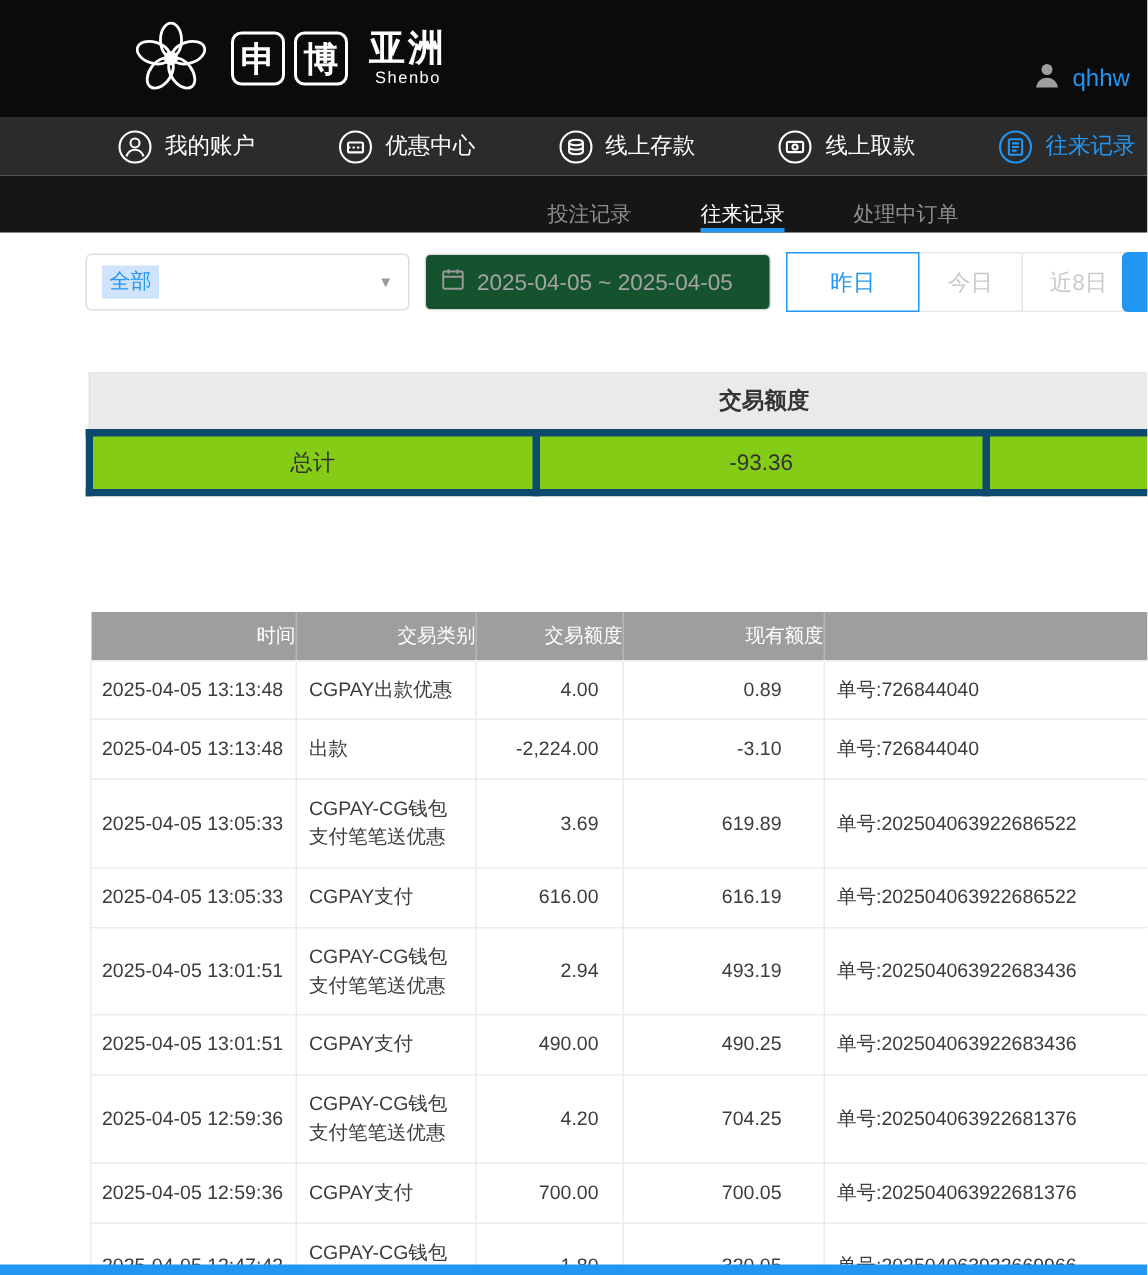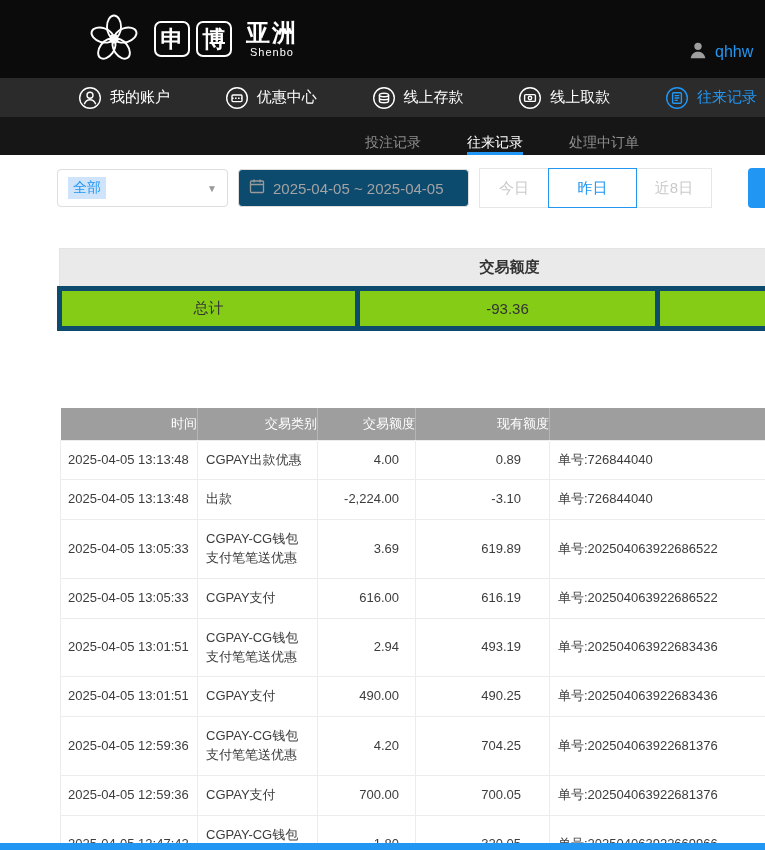--- a/index.html
+++ b/index.html
@@ -68,7 +68,7 @@
     display: flex; align-items: center; height: 40px;
   }
   .type-select {
-    width: 171px; height: 38px; border: 1px solid #ddd; border-radius: 4px;
+    width: 216px; height: 38px; border: 1px solid #ddd; border-radius: 4px;
     display: flex; align-items: center; padding: 0 10px; position: relative;
     background: #fff; cursor: pointer;
   }

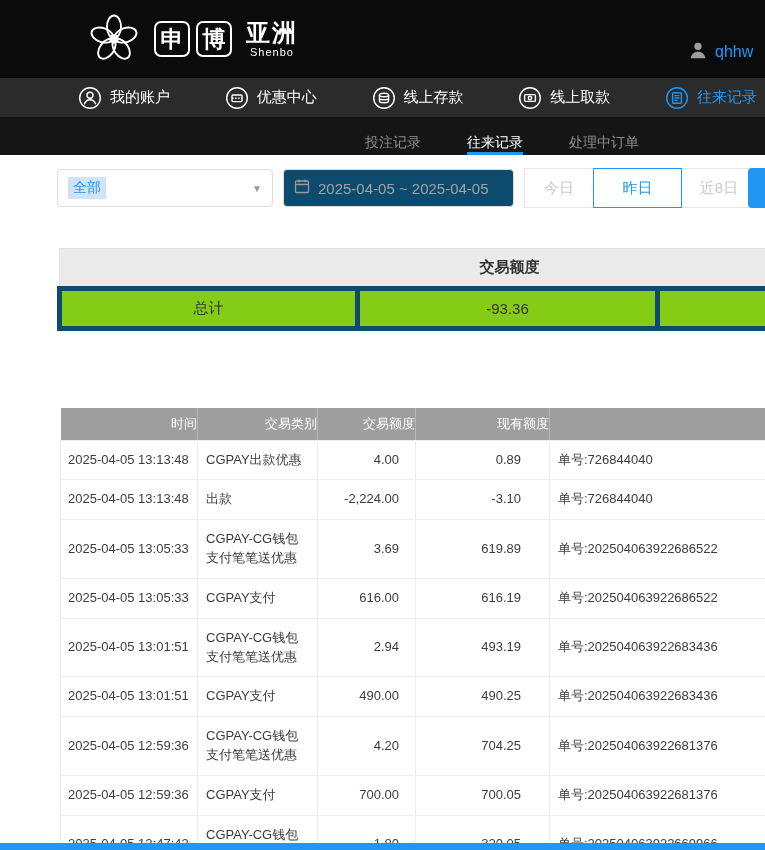--- a/index.html
+++ b/index.html
@@ -81,7 +81,7 @@
   .date-range {
     width: 231px; height: 38px; border: 1px solid #ddd; border-radius: 4px;
     display: flex; align-items: center; gap: 8px; padding: 0 10px;
-    margin-left: 10px; background: #0c4a6e; cursor: pointer;
+    margin-left: 10px; background: #14532d; cursor: pointer;
   }
   .date-range .date-text { color: #a3a3a3; font-size: 15px; white-space: nowrap; }
   .range-btns { display: flex; margin-left: 10px; }

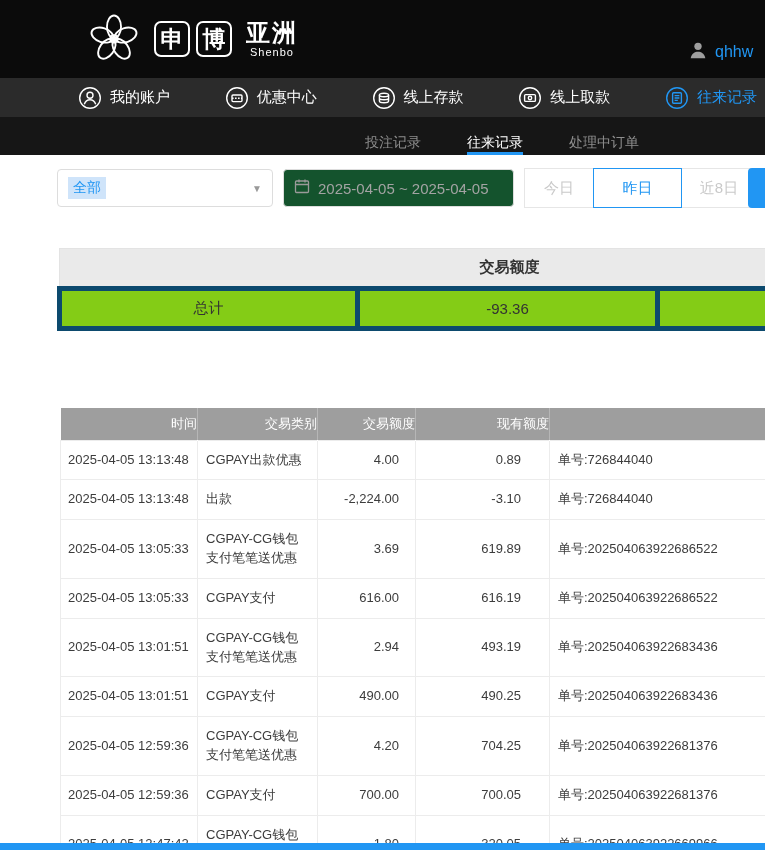--- a/index.html
+++ b/index.html
@@ -249,8 +249,8 @@
     <span class="date-text">2025-04-05 ~ 2025-04-05</span>
   </div>
   <div class="range-btns">
+    <button class="range-btn b1 active">昨日</button>
     <button class="range-btn b0">今日</button>
-    <button class="range-btn b1 active">昨日</button>
     <button class="range-btn b2">近8日</button>
   </div>
   <button class="partial-search-btn"></button>

